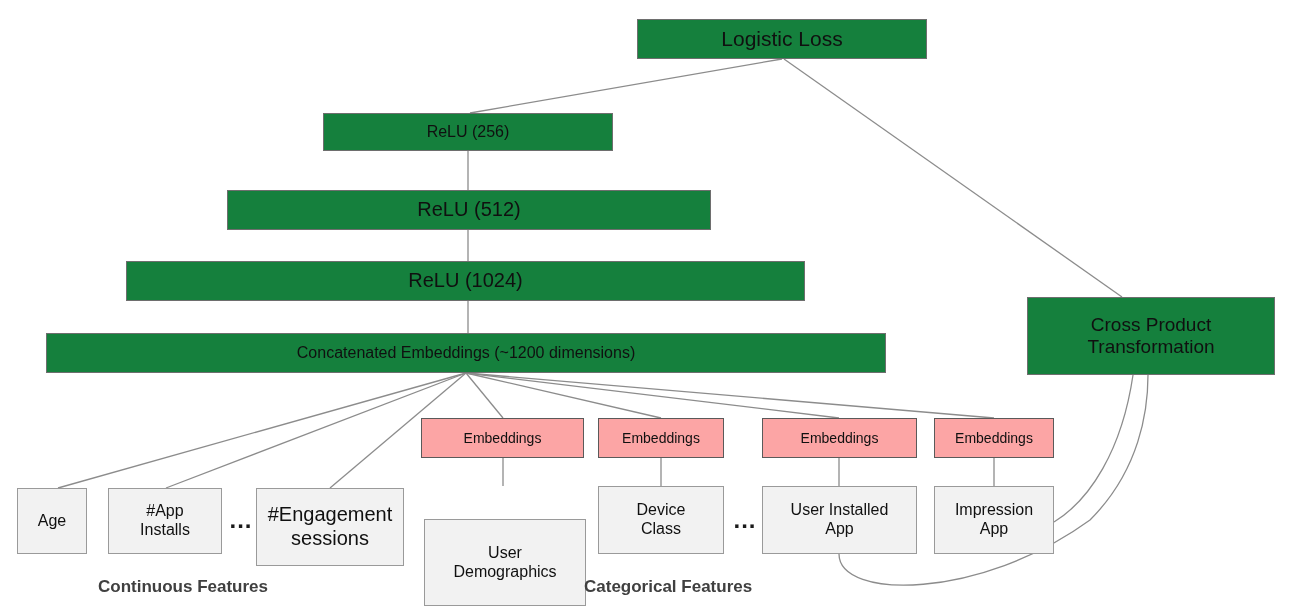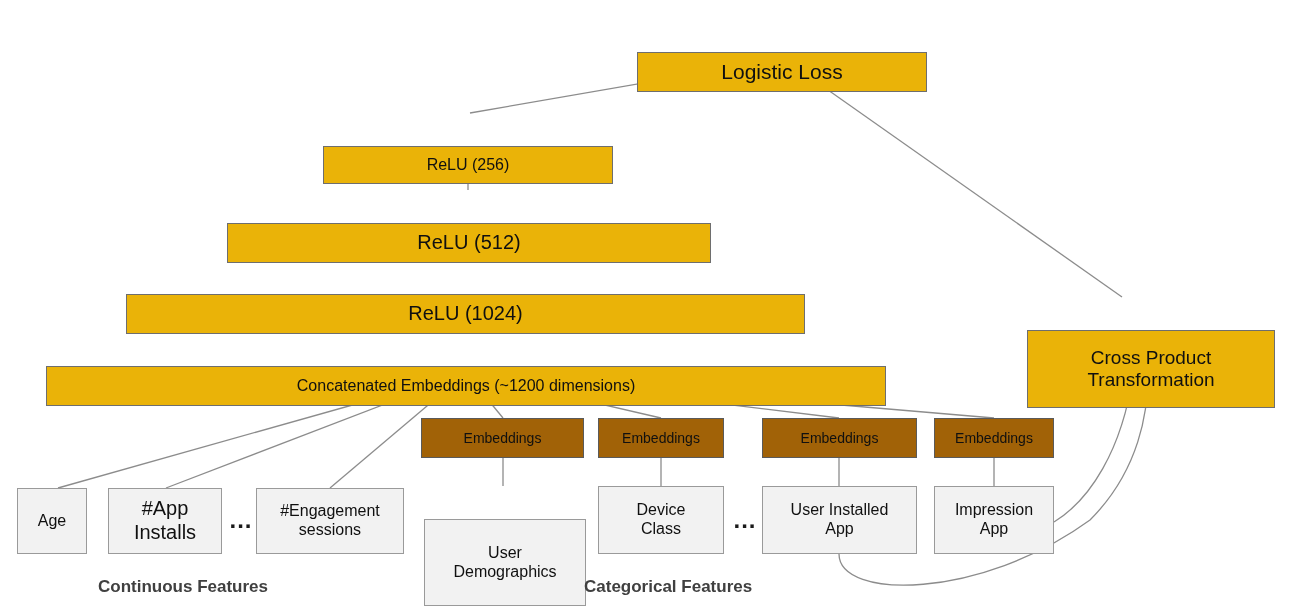--- a/index.html
+++ b/index.html
@@ -38,9 +38,8 @@
     border: 1px solid #9a9a9a;
   }
   .node.light-strong {
-    background: #eab308;
+    background: #15803d;
     border: 1.6px solid #6e6e6e;
-    margin-top: 33px;
   }
   .node.dark {
     background: #a16207;

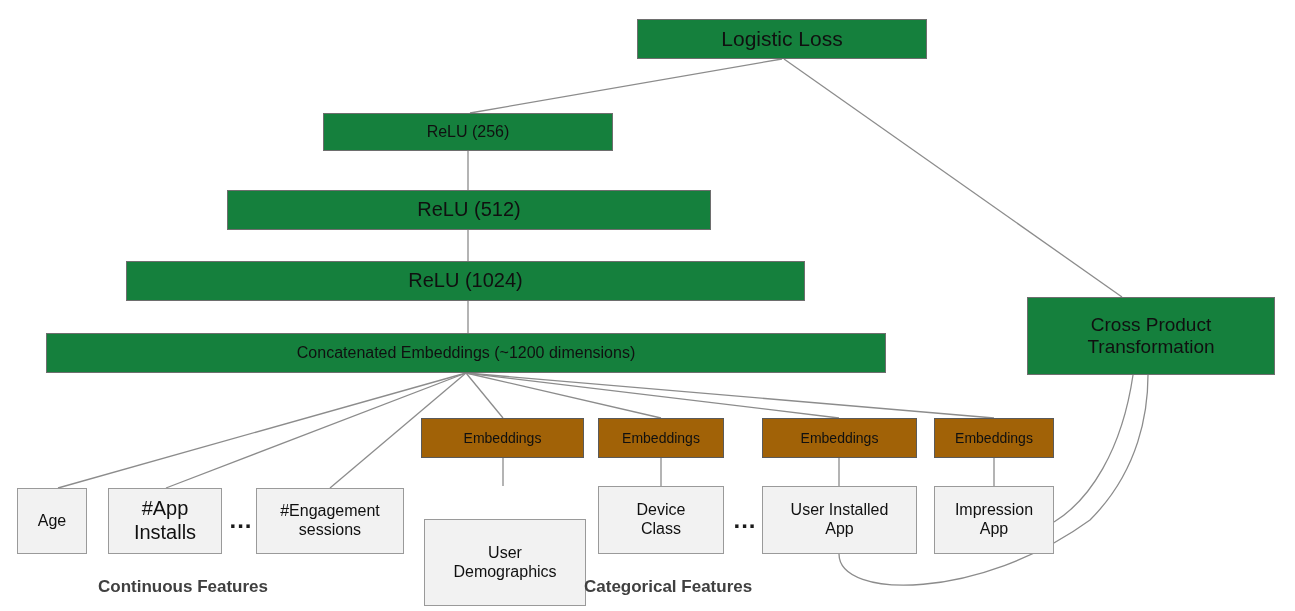--- a/index.html
+++ b/index.html
@@ -42,7 +42,7 @@
     border: 1.6px solid #6e6e6e;
   }
   .node.dark {
-    background: #a16207;
+    background: #fca5a5;
     border: 1.8px solid #5a5a5a;
   }
   .ellipsis {

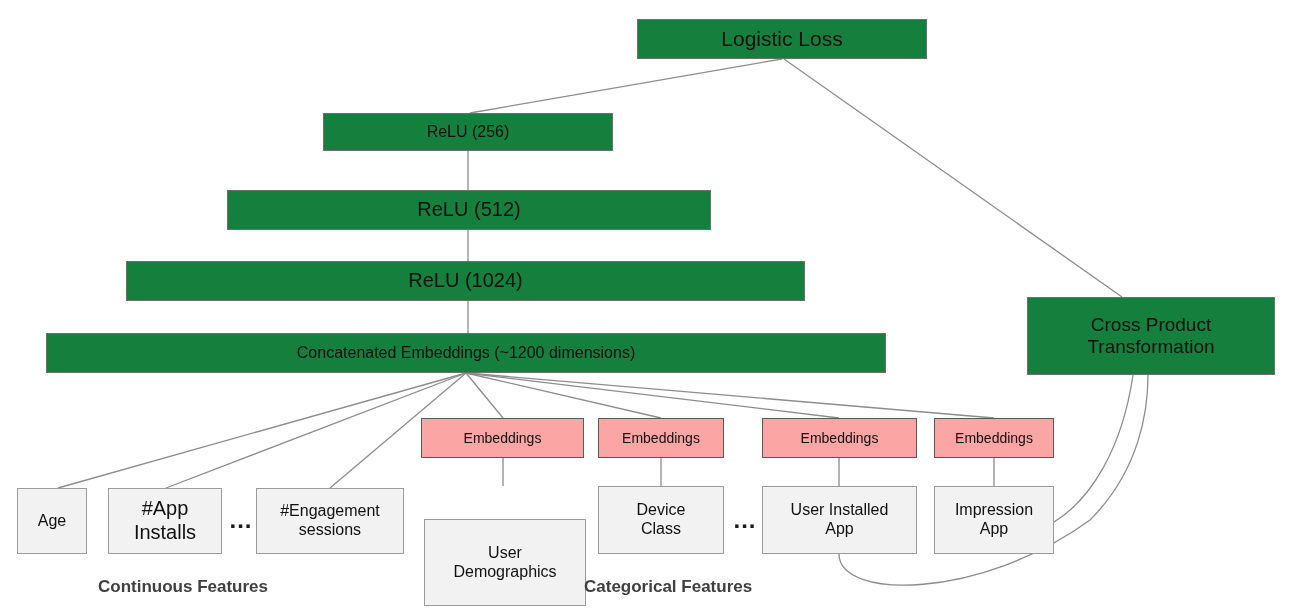--- a/index.html
+++ b/index.html
@@ -130,7 +130,7 @@
       <div class="node light" style="left: 17px; top: 488px; width: 70px; height: 66px; font-size: 16px;">
         <span>Age</span>
       </div>
-      <div class="node light" style="left: 108px; top: 488px; width: 114px; height: 66px; font-size: 20px;">
+      <div class="node light" style="left: 108px; top: 488px; width: 114px; height: 66px; font-size: 16px;">
         <span>#App<br>Installs</span>
       </div>
       <div class="node light" style="left: 256px; top: 488px; width: 148px; height: 66px; font-size: 16px;">

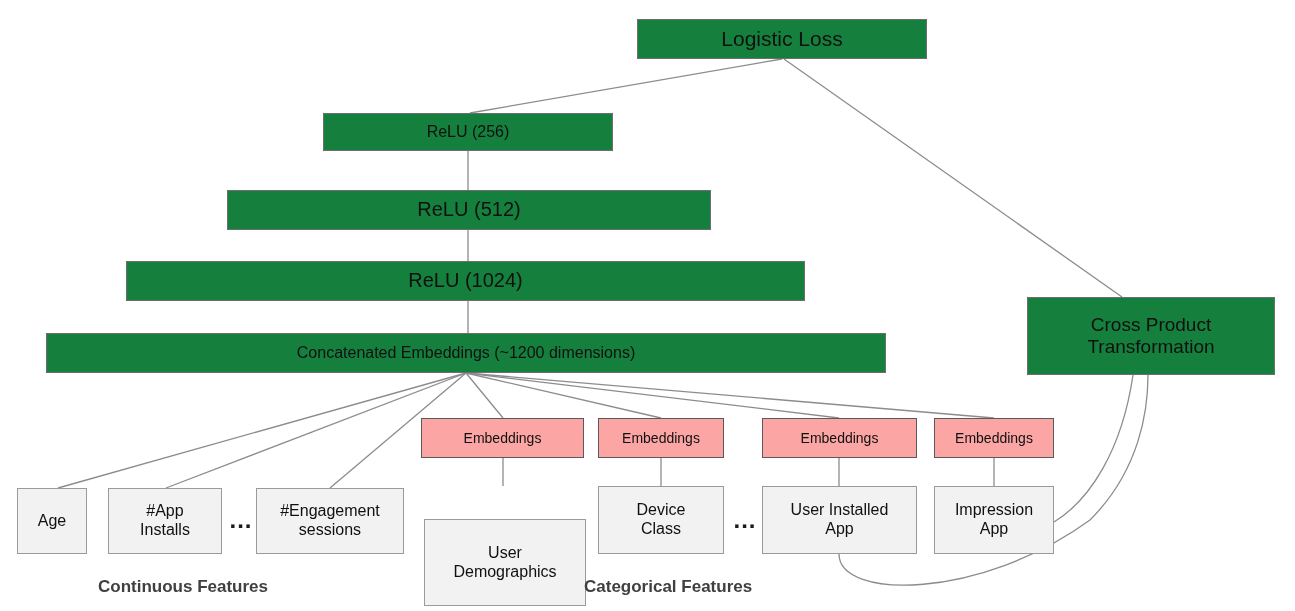--- a/index.html
+++ b/index.html
@@ -133,7 +133,7 @@
       <div class="node light" style="left: 108px; top: 488px; width: 114px; height: 66px; font-size: 16px;">
         <span>#App<br>Installs</span>
       </div>
-      <div class="node light" style="left: 256px; top: 488px; width: 148px; height: 66px; font-size: 16px;">
+      <div class="node light" style="left: 256px; top: 488px; width: 148px; height: 78px; font-size: 20px;">
         <span>#Engagement<br>sessions</span>
       </div>
     </div>

